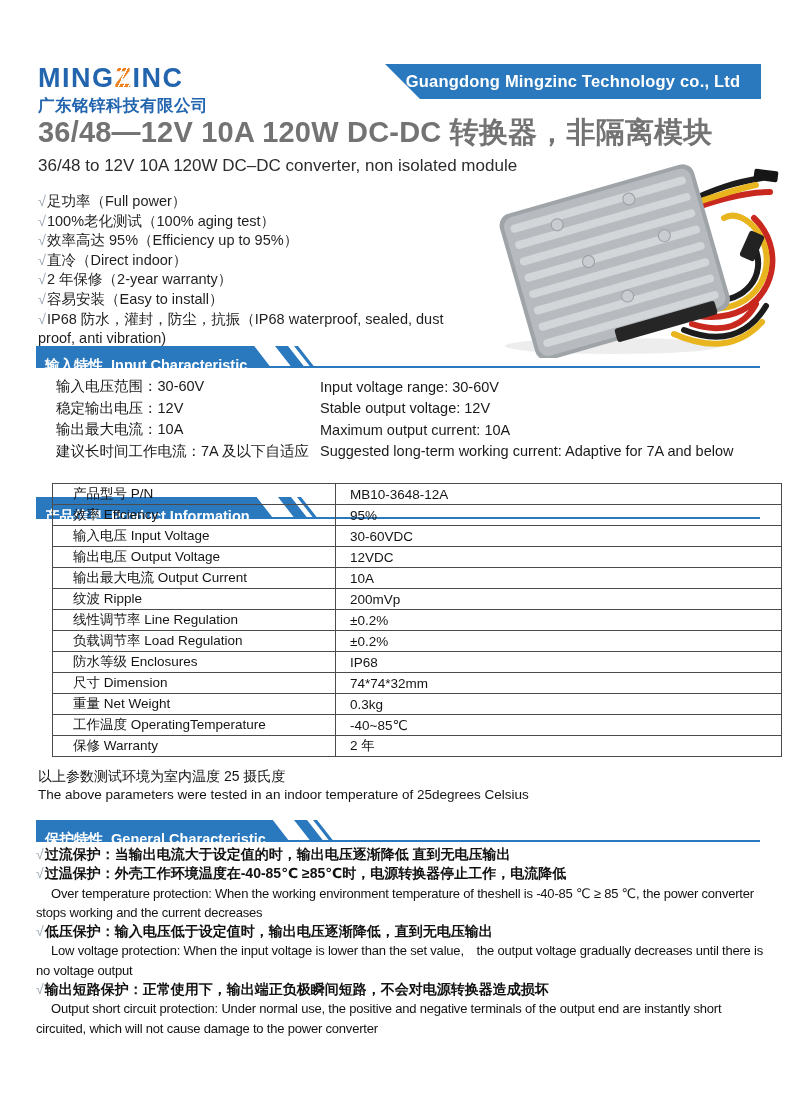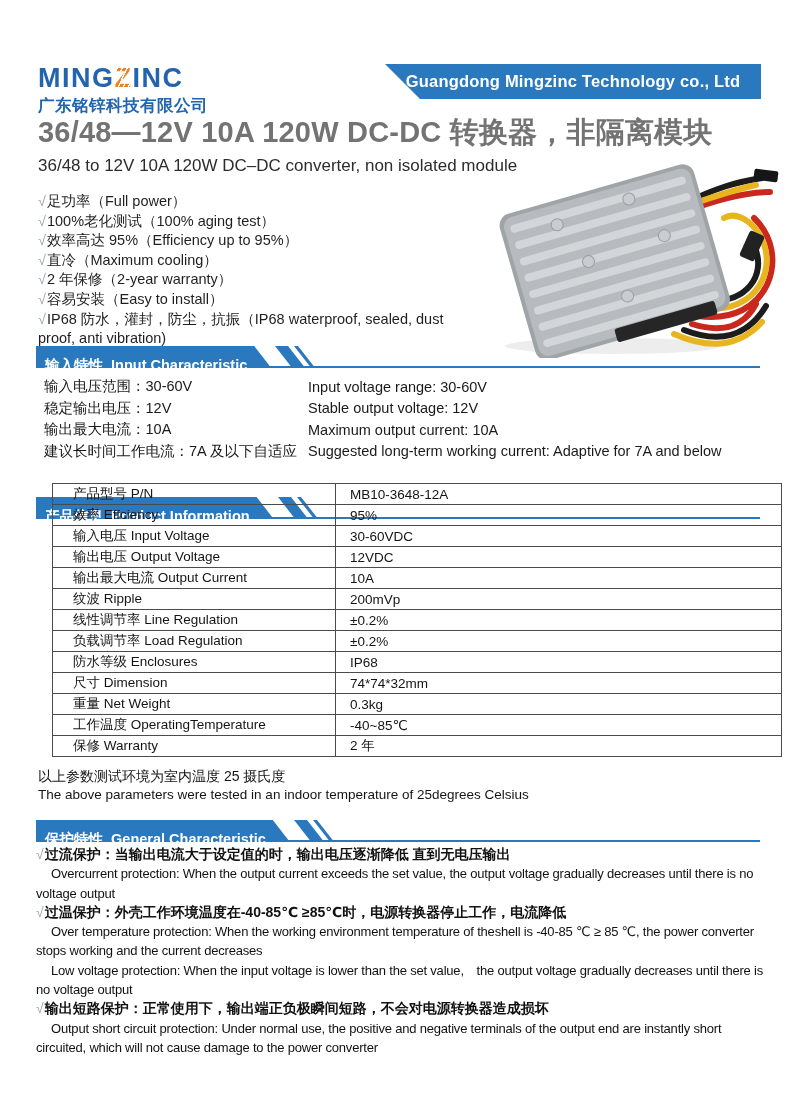--- a/index.html
+++ b/index.html
@@ -101,7 +101,7 @@
     <li><span class="check">√</span><span>足功率（Full power）</span></li>
     <li><span class="check">√</span><span>100%老化测试（100% aging test）</span></li>
     <li><span class="check">√</span><span>效率高达 95%（Efficiency up to 95%）</span></li>
-    <li><span class="check">√</span><span>直冷（Maximum cooling）</span></li>
+    <li><span class="check">√</span><span>直冷（Direct indoor）</span></li>
     <li><span class="check">√</span><span>2 年保修（2-year warranty）</span></li>
     <li><span class="check">√</span><span>容易安装（Easy to install）</span></li>
     <li><span class="check">√</span><span>IP68 防水，灌封，防尘，抗振（IP68 waterproof, sealed, dust proof, anti vibration)</span></li>

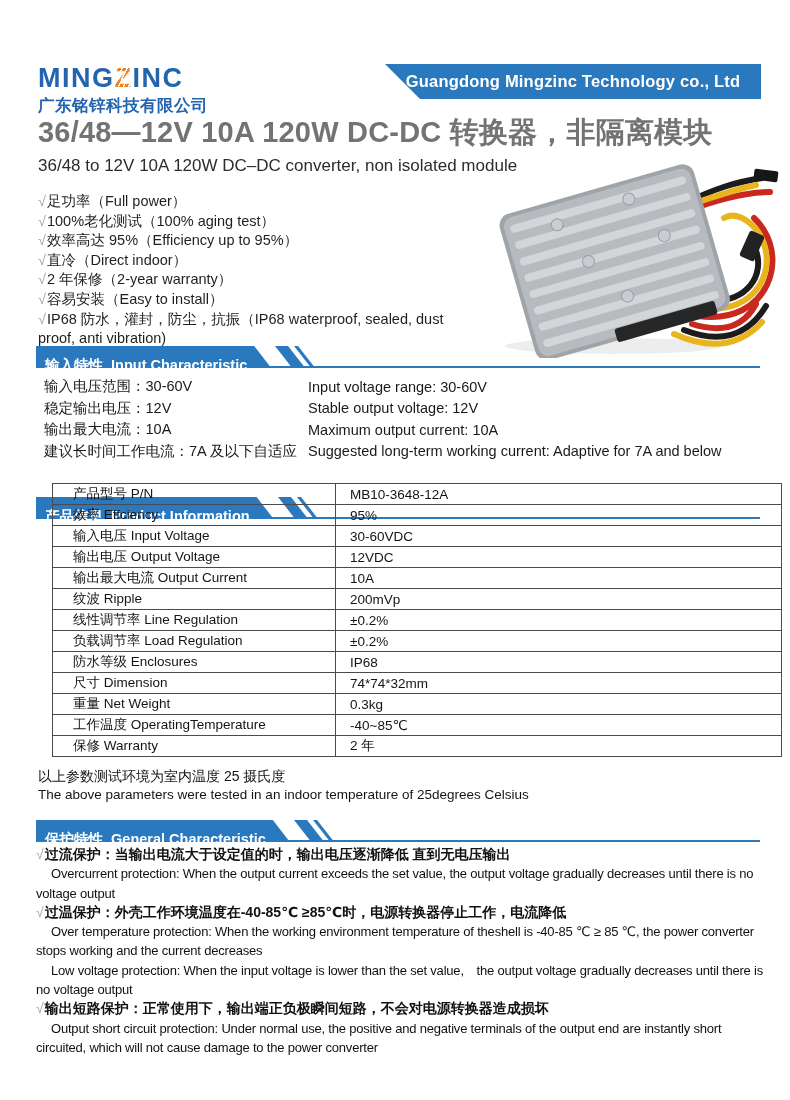--- a/index.html
+++ b/index.html
@@ -60,7 +60,7 @@
   .tail-b{width:4px;margin-left:6px;}
 
   
-  .input-rows{position:absolute;left:44px;top:376px;width:704px;font-size:14.5px;color:#1a1a1a;}
+  .input-rows{position:absolute;left:56px;top:376px;width:704px;font-size:14.5px;color:#1a1a1a;}
   .input-row{display:flex;height:21.5px;align-items:center;}
   .input-cn{width:264px;}
   .input-en{flex:1;}

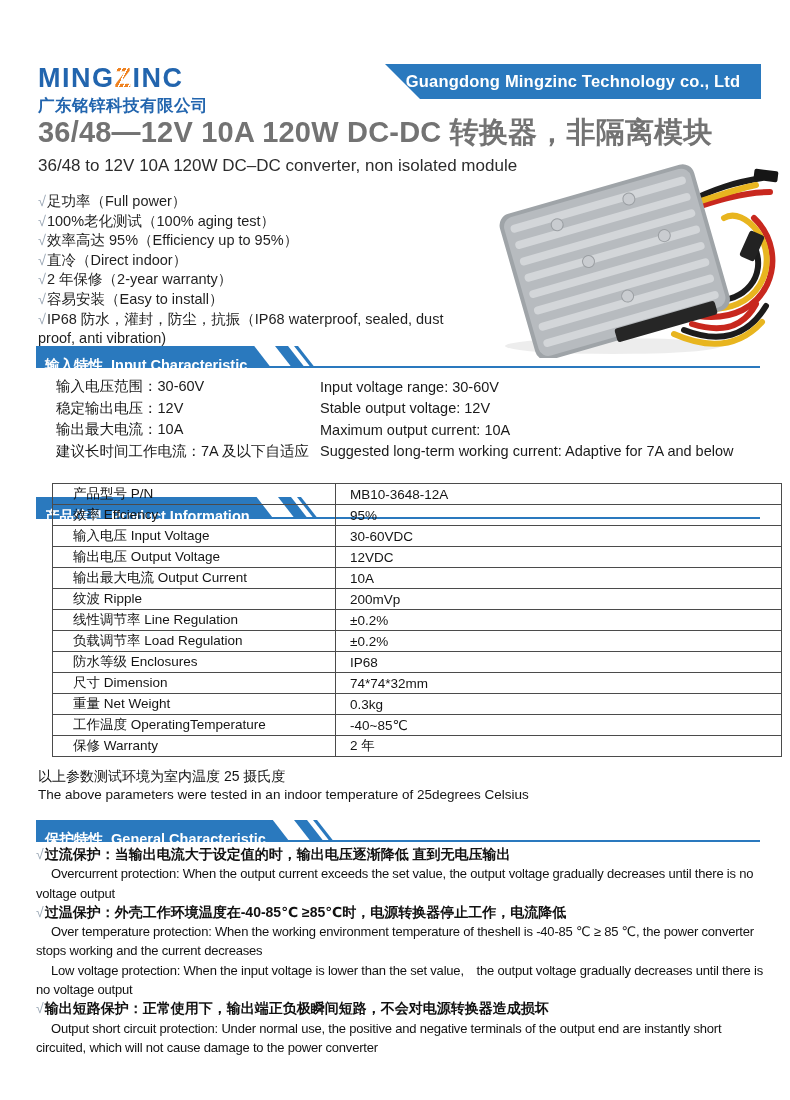--- a/index.html
+++ b/index.html
@@ -254,7 +254,6 @@
 
   <div class="prot">
     <p class="prot-cn"><span class="check">√</span><span>过流保护：当输出电流大于设定值的时，输出电压逐渐降低 直到无电压输出</span></p>
-    <p class="prot-en">Overcurrent protection: When the output current exceeds the set value, the output voltage gradually decreases until there is no voltage output</p>
     <p class="prot-cn"><span class="check">√</span><span>过温保护：外壳工作环境温度在-40-85℃ ≥85℃时，电源转换器停止工作，电流降低</span></p>
     <p class="prot-en">Over temperature protection: When the working environment temperature of theshell is -40-85 ℃ ≥ 85 ℃, the power converter stops working and the current decreases</p>
     <p class="prot-en">Low voltage protection: When the input voltage is lower than the set value,　the output voltage gradually decreases until there is no voltage output</p>

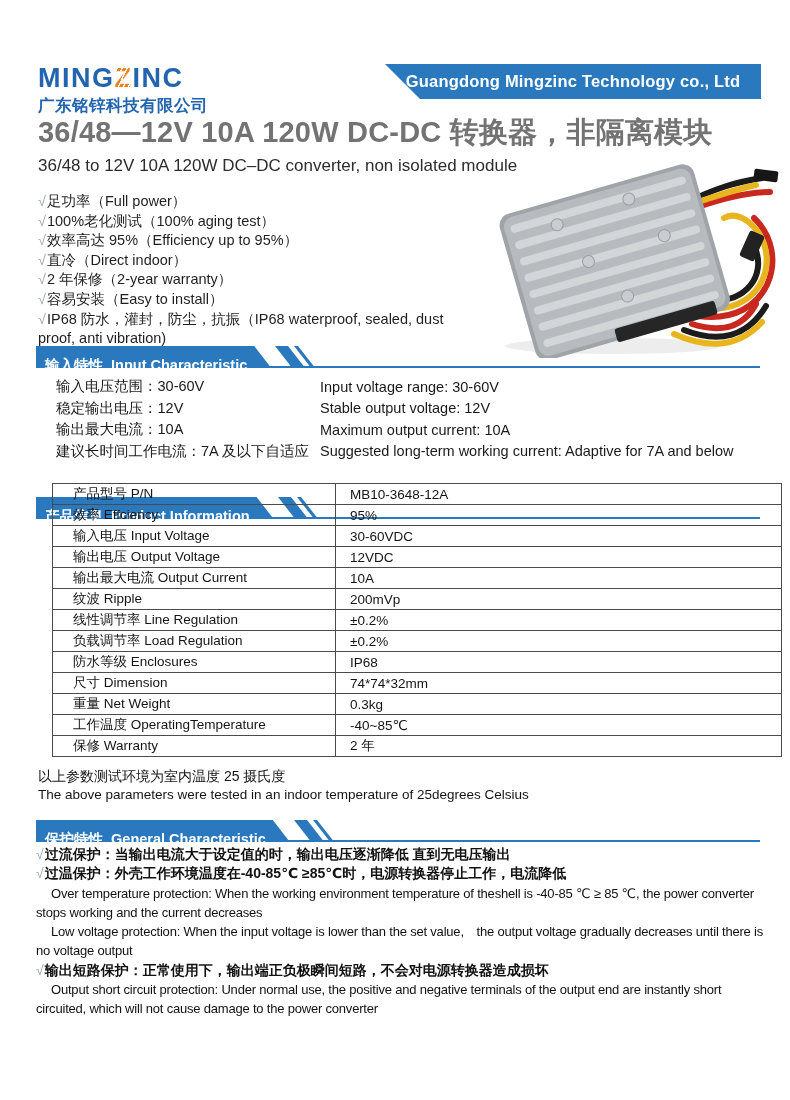--- a/index.html
+++ b/index.html
@@ -256,6 +256,7 @@
     <p class="prot-cn"><span class="check">√</span><span>过流保护：当输出电流大于设定值的时，输出电压逐渐降低 直到无电压输出</span></p>
     <p class="prot-cn"><span class="check">√</span><span>过温保护：外壳工作环境温度在-40-85℃ ≥85℃时，电源转换器停止工作，电流降低</span></p>
     <p class="prot-en">Over temperature protection: When the working environment temperature of theshell is -40-85 ℃ ≥ 85 ℃, the power converter stops working and the current decreases</p>
+    <p class="prot-cn"><span class="check">√</span><span>低压保护：输入电压低于设定值时，输出电压逐渐降低，直到无电压输出</span></p>
     <p class="prot-en">Low voltage protection: When the input voltage is lower than the set value,　the output voltage gradually decreases until there is no voltage output</p>
     <p class="prot-cn"><span class="check">√</span><span>输出短路保护：正常使用下，输出端正负极瞬间短路，不会对电源转换器造成损坏</span></p>
     <p class="prot-en">Output short circuit protection: Under normal use, the positive and negative terminals of the output end are instantly short circuited, which will not cause damage to the power converter</p>

